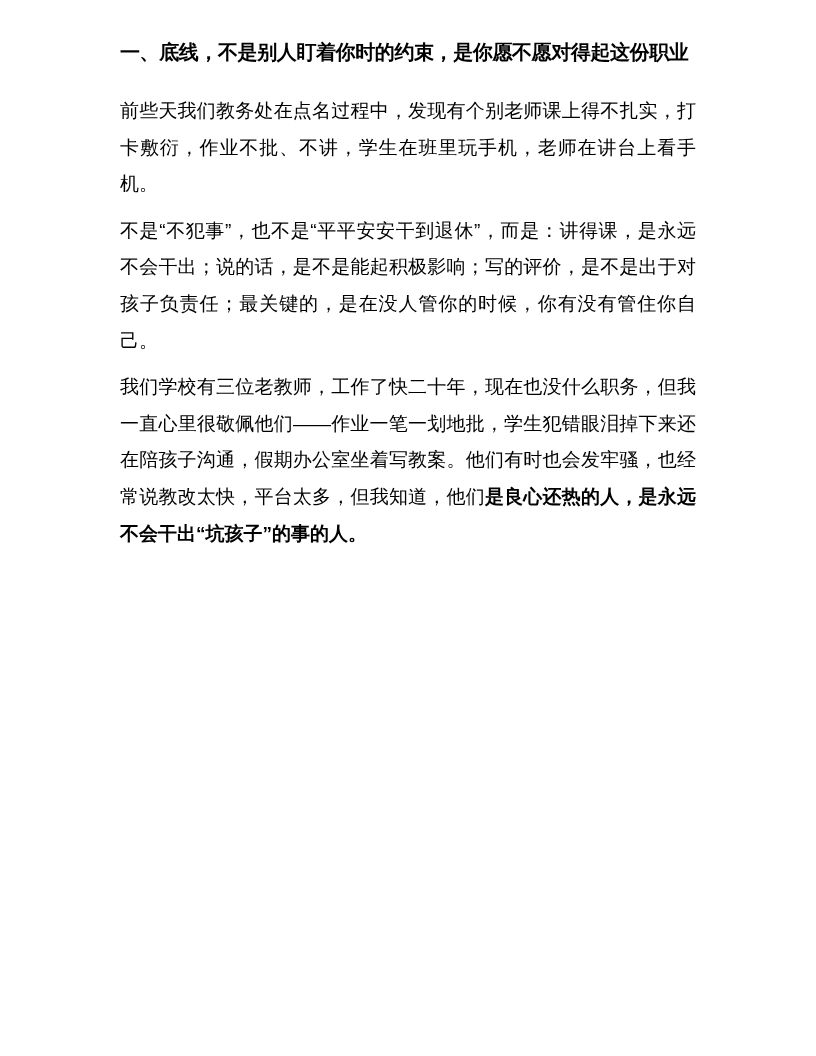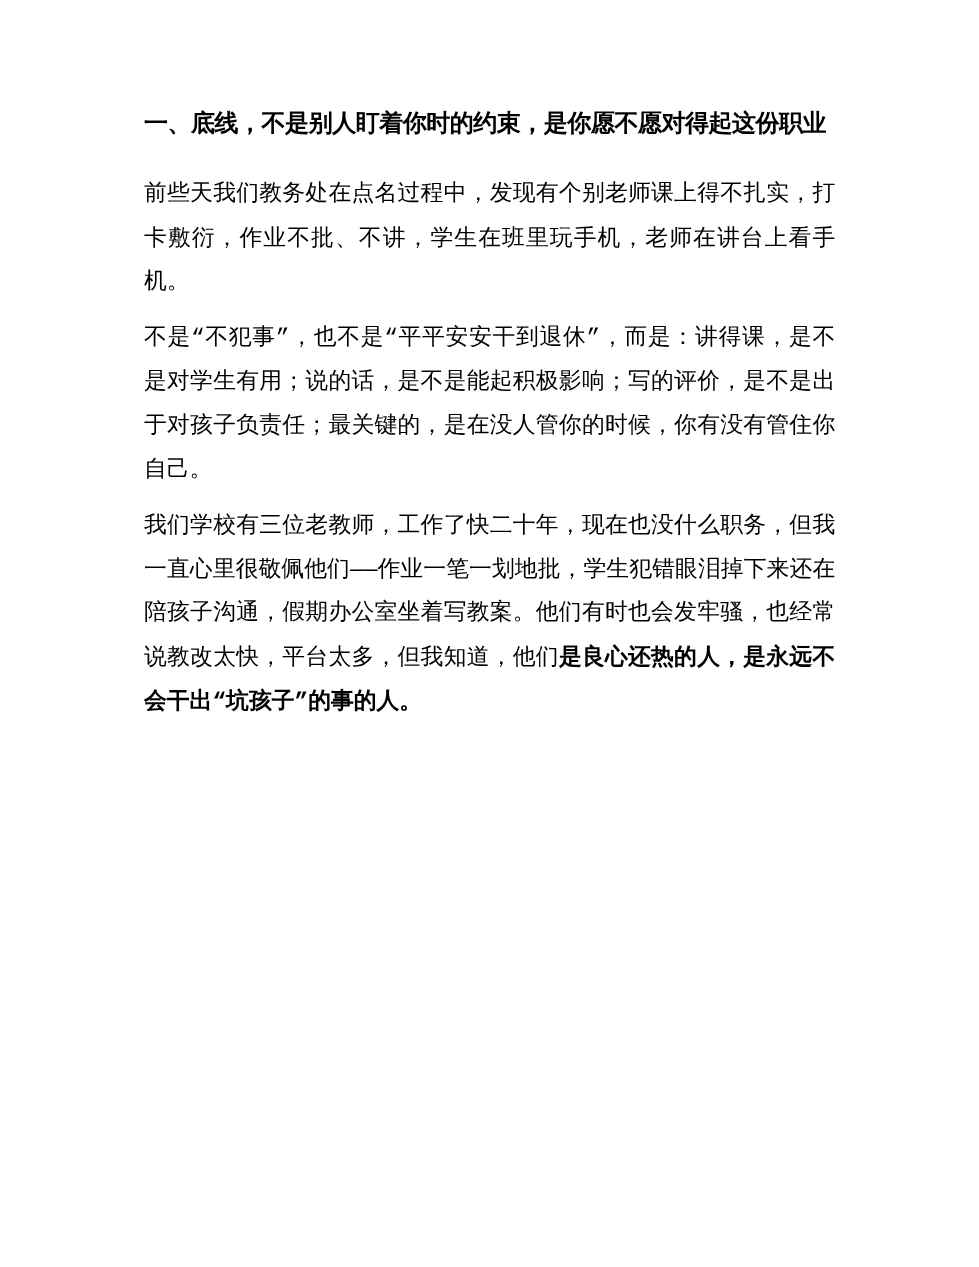--- a/index.html
+++ b/index.html
@@ -14,7 +14,7 @@
     margin: 0 auto;
     background: #ffffff;
     box-sizing: border-box;
-    padding: 89px 120px 0 120px;
+    padding: 38px 120px 0 120px;
     overflow: hidden;
   }
   .heading {

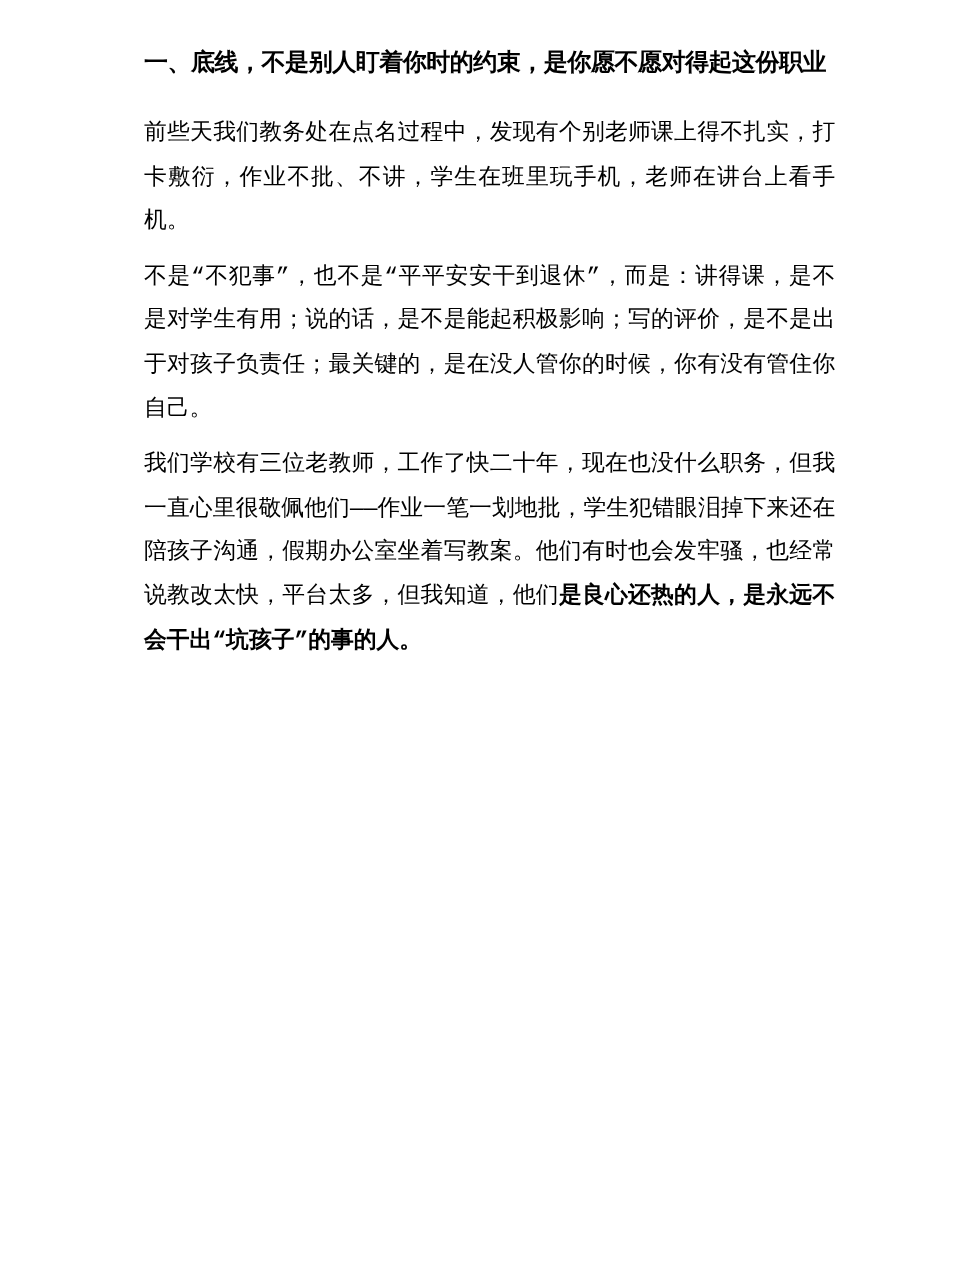--- a/index.html
+++ b/index.html
@@ -29,7 +29,7 @@
   }
   .doc-body .para {
     margin: 0 0 9.5px 0;
-    font-family: Liberation Mono, monospace;
+    font-family: Liberation Sans, sans-serif;
     font-size: 19px;
     line-height: 36.7px;
     text-align: justify;

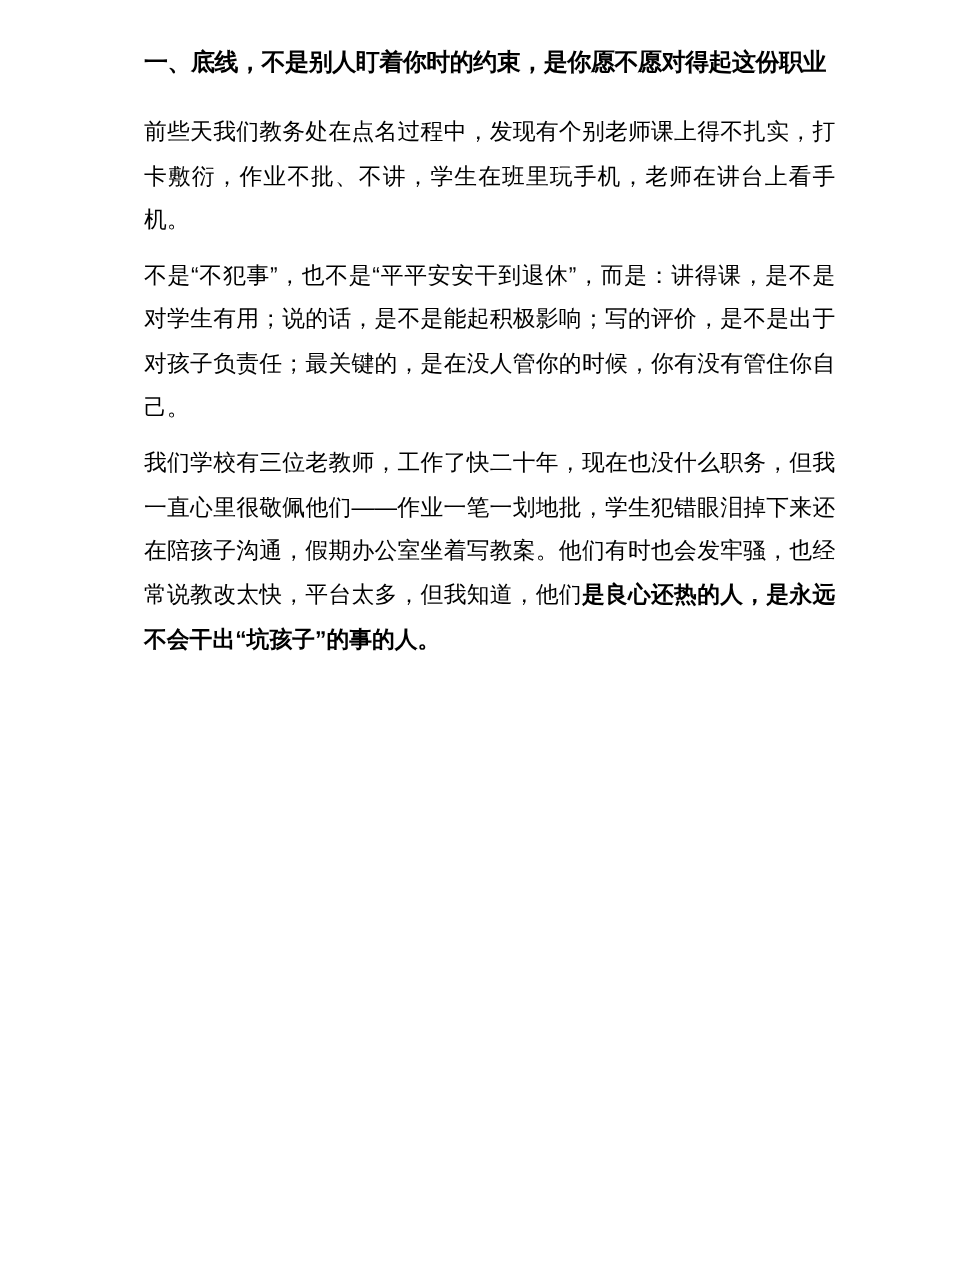--- a/index.html
+++ b/index.html
@@ -46,7 +46,7 @@
   <h1 class="heading">一、底线，不是别人盯着你时的约束，是你愿不愿对得起这份职业</h1>
   <div class="doc-body" id="doc-body">
       <p class="para"><span>前些天我们教务处在点名过程中，发现有个别老师课上得不扎实，打卡敷衍，作业不批、不讲，学生在班里玩手机，老师在讲台上看手机。</span></p>
-      <p class="para"><span>不是“不犯事”，也不是“平平安安干到退休”，而是：讲得课，是不是对学生有用；说的话，是不是能起积极影响；写的评价，是不是出于对孩子负责任；最关键的，是在没人管你的时候，你有没有管住你自己。</span></p>
+      <p class="para"><span>不是“不犯事”，也不是“平平安安干到退休”，而是：讲得课，是永远不会干出；说的话，是不是能起积极影响；写的评价，是不是出于对孩子负责任；最关键的，是在没人管你的时候，你有没有管住你自己。</span></p>
       <p class="para"><span>我们学校有三位老教师，工作了快二十年，现在也没什么职务，但我一直心里很敬佩他们——作业一笔一划地批，学生犯错眼泪掉下来还在陪孩子沟通，假期办公室坐着写教案。他们有时也会发牢骚，也经常说教改太快，平台太多，但我知道，他们</span><strong>是良心还热的人，是永远不会干出“坑孩子”的事的人。</strong></p>
     </div>
 </div>

